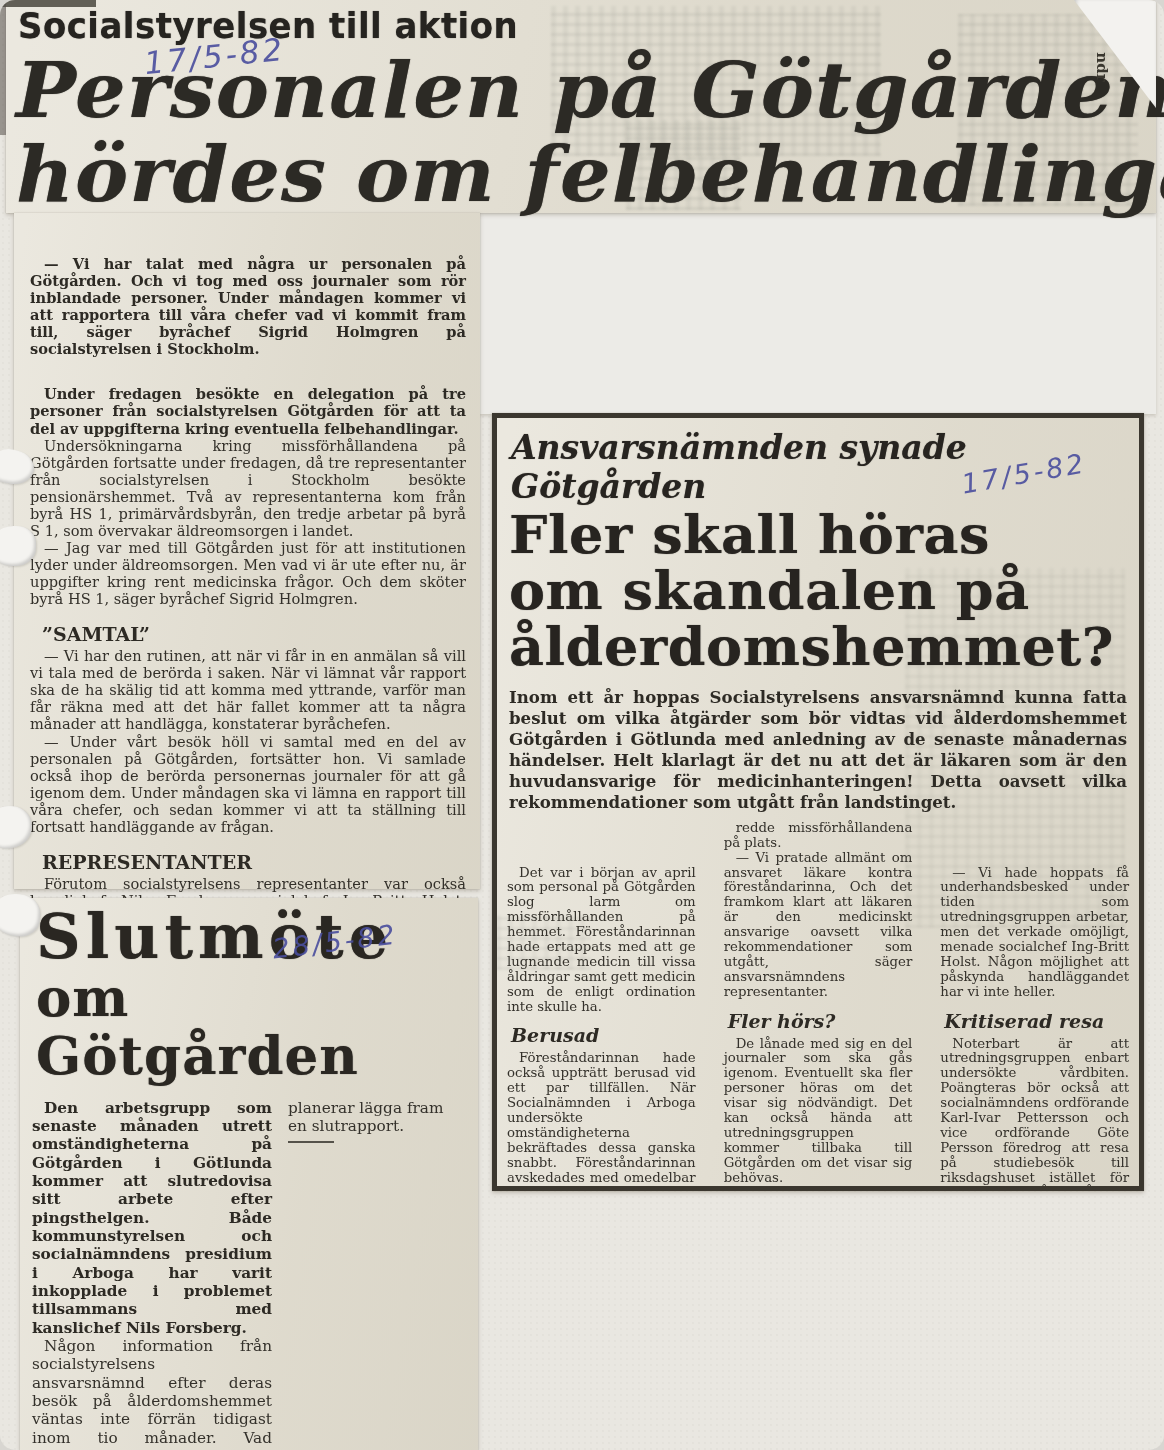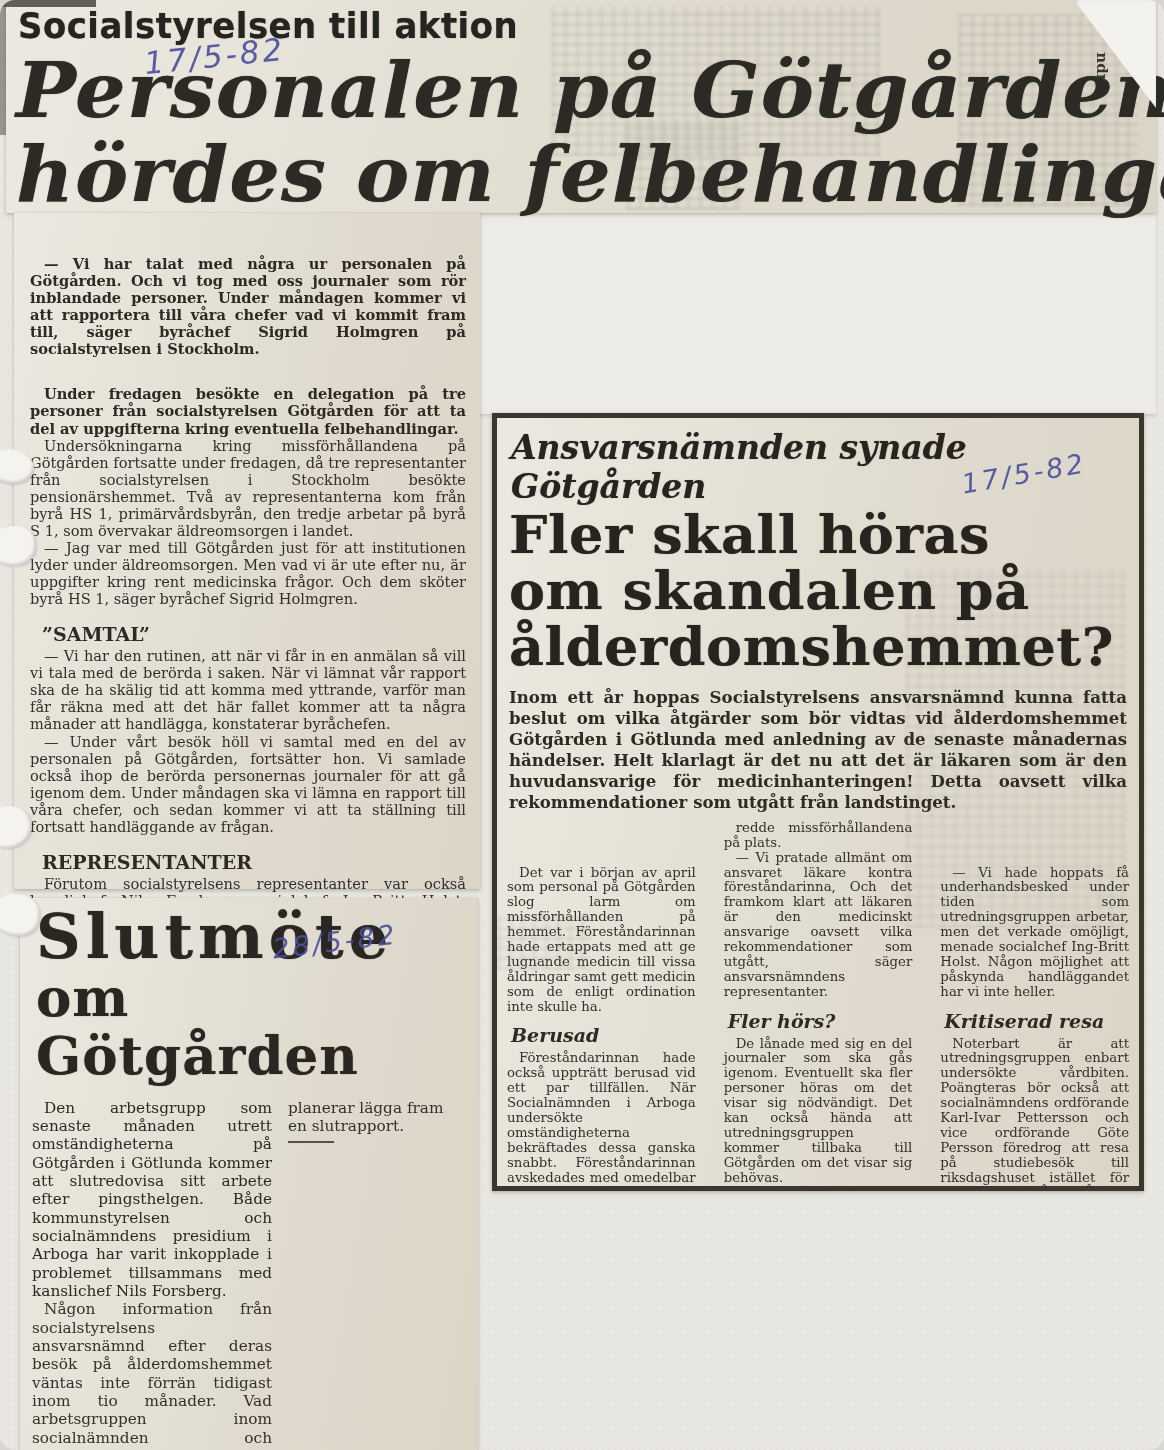--- a/index.html
+++ b/index.html
@@ -88,7 +88,7 @@
   .b-col2{flex:1 1 0;}
   .b-col1 p, .b-col2 p{margin:0;text-indent:12px;text-align:justify;
     font-size:15.3px;line-height:1.2;color:#34312b;}
-  .b-col1 p.bold{font-weight:normal;color:#2d2a24;}
+  .b-col1 p.bold{font-weight:bold;color:#2d2a24;}
   .b-col2 p{text-indent:0;text-align:left;}
   .b-rule{width:46px;height:2px;background:#55524a;margin-top:6px;}
   

